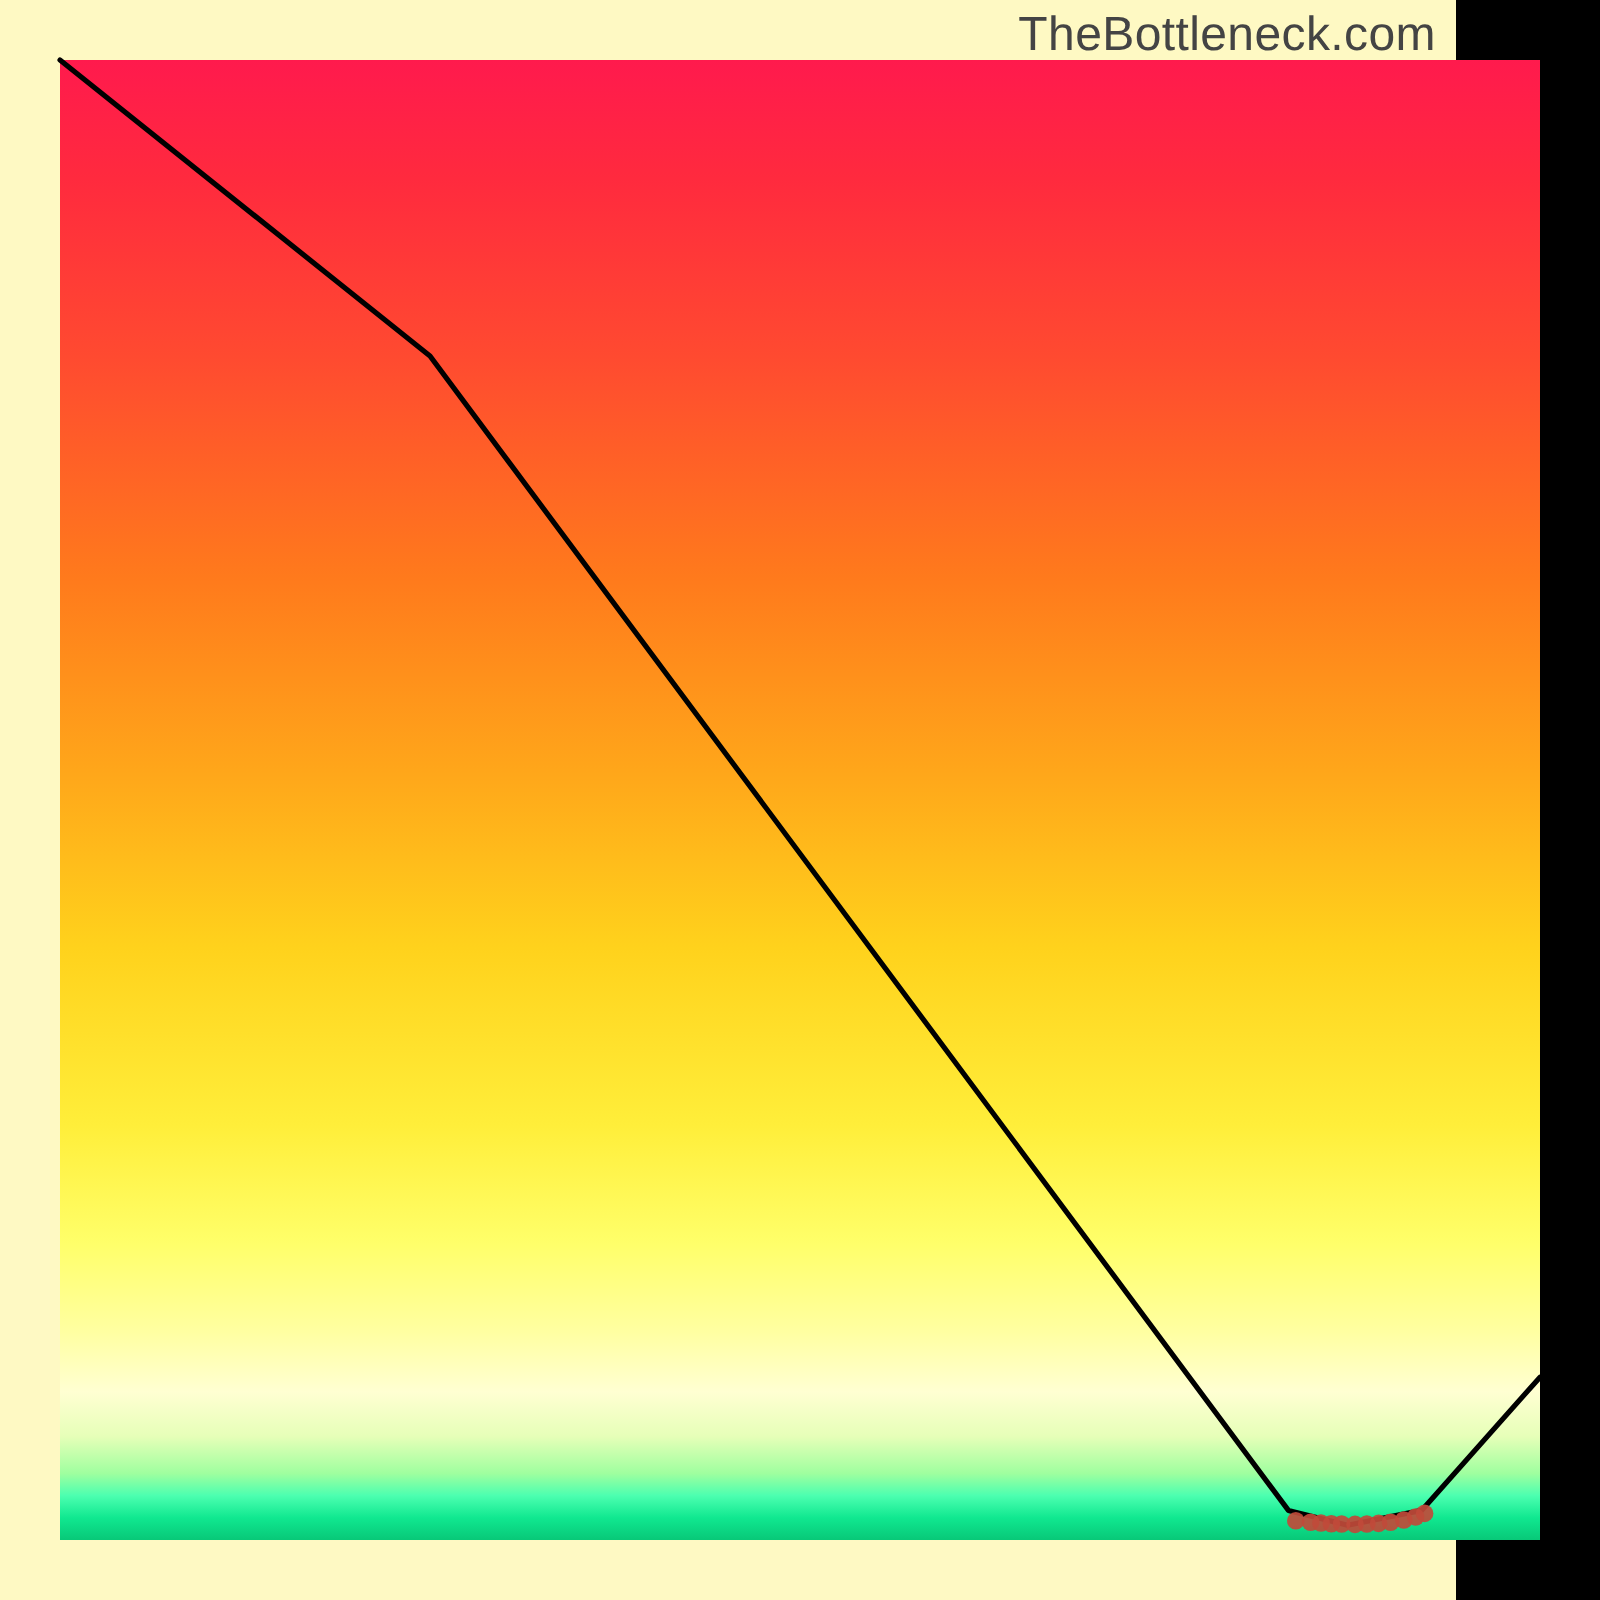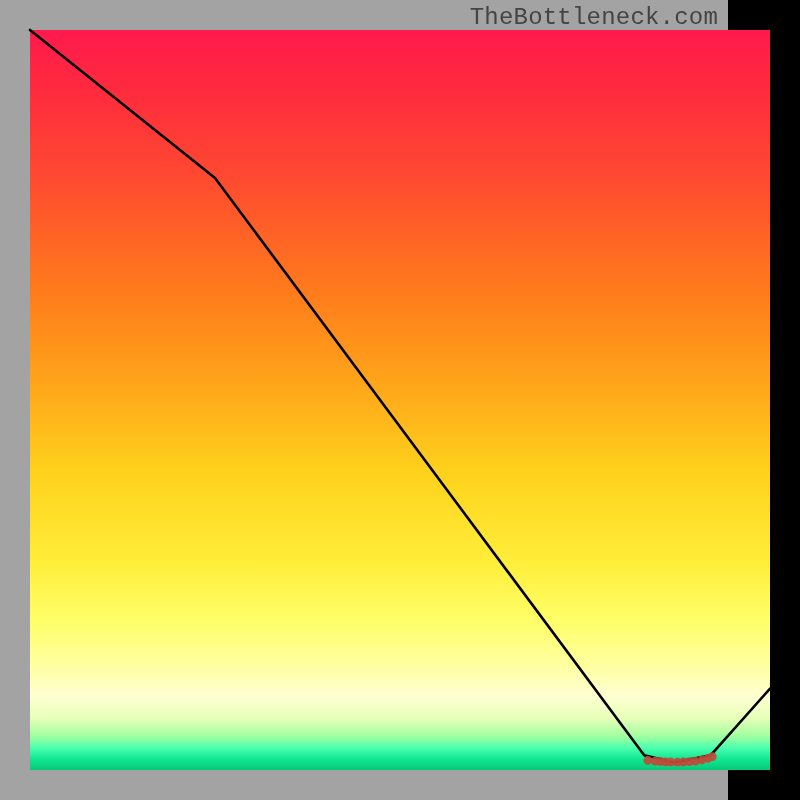--- a/index.html
+++ b/index.html
@@ -15,8 +15,7 @@
     position: relative;
     width: 728px;
     height: 800px;
-    background: #a3a3a3;
-    font-family: Liberation Mono, monospace;
+    background: #fef9c3;
   }
   .watermark {
     position: absolute;

